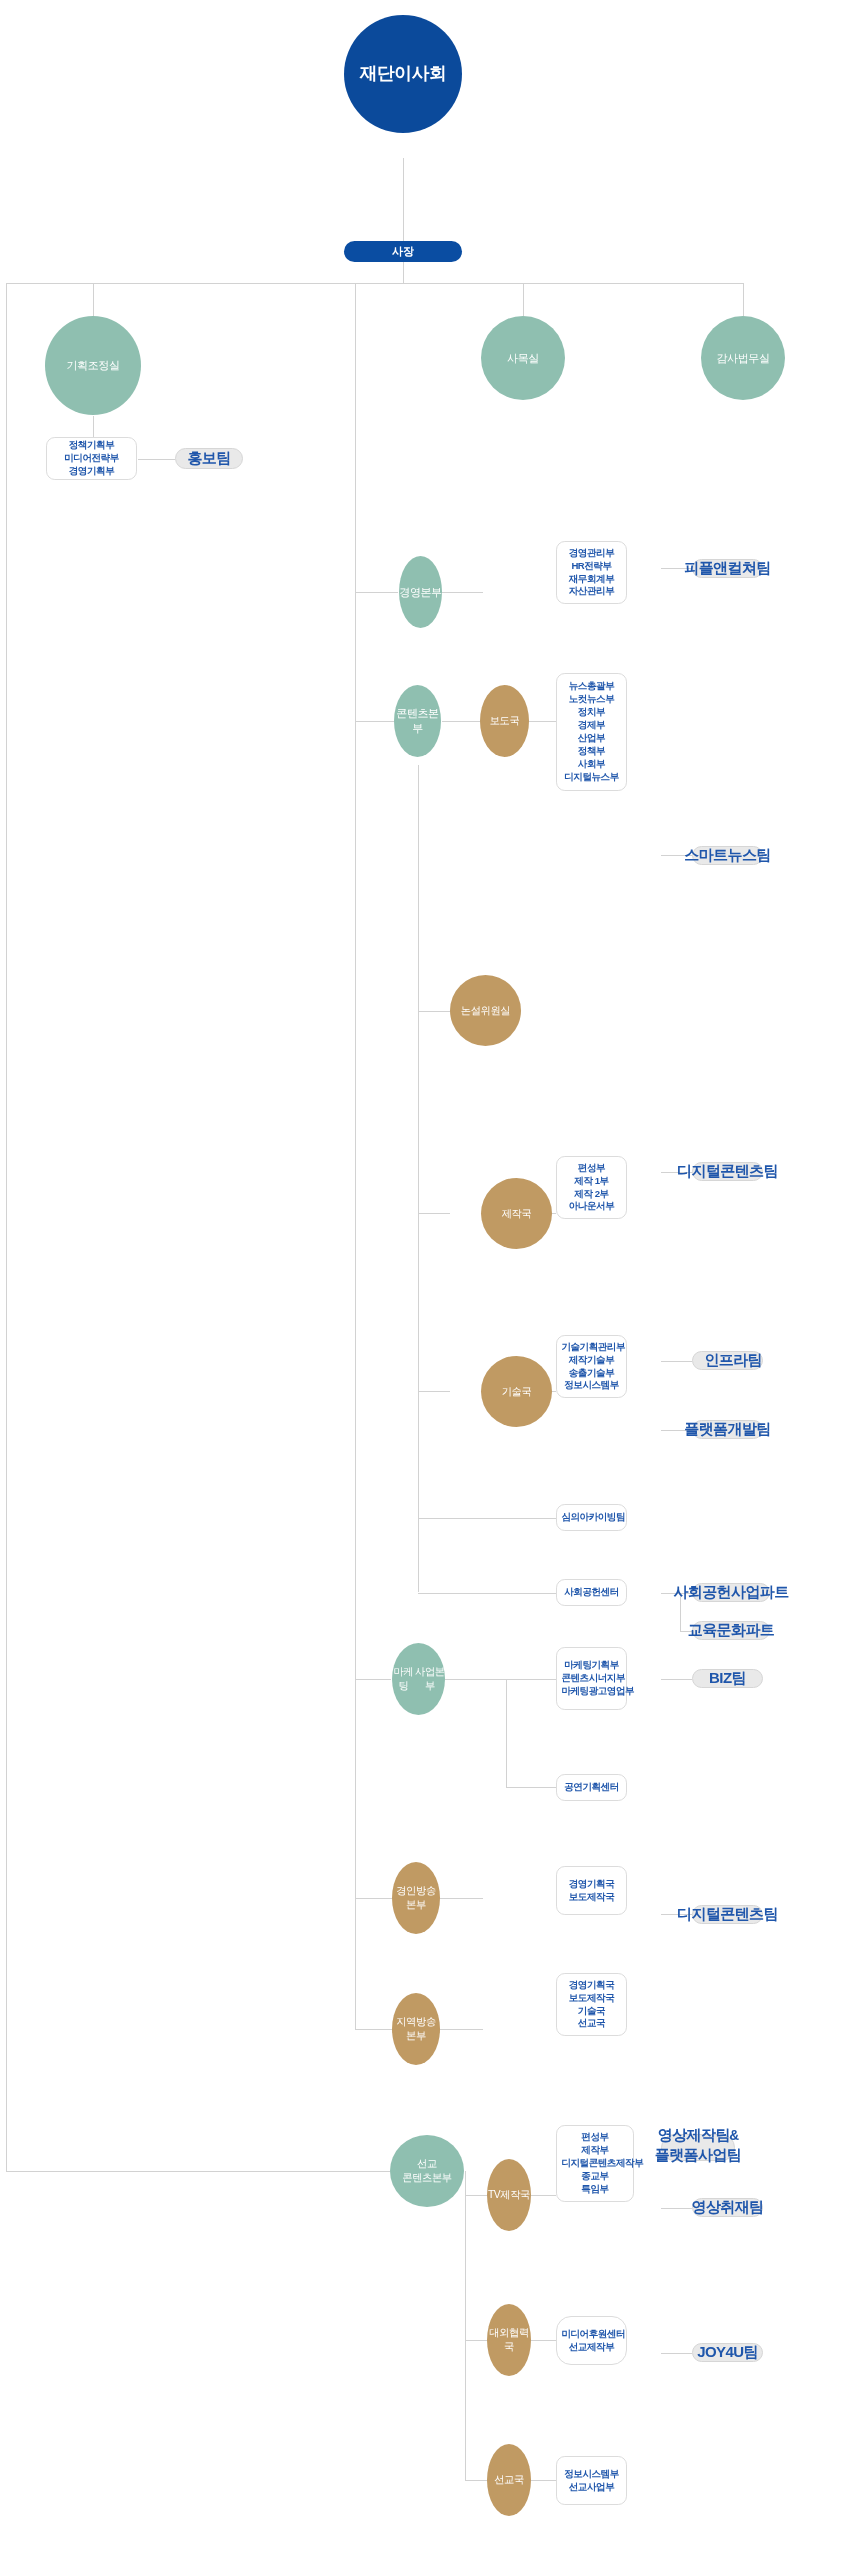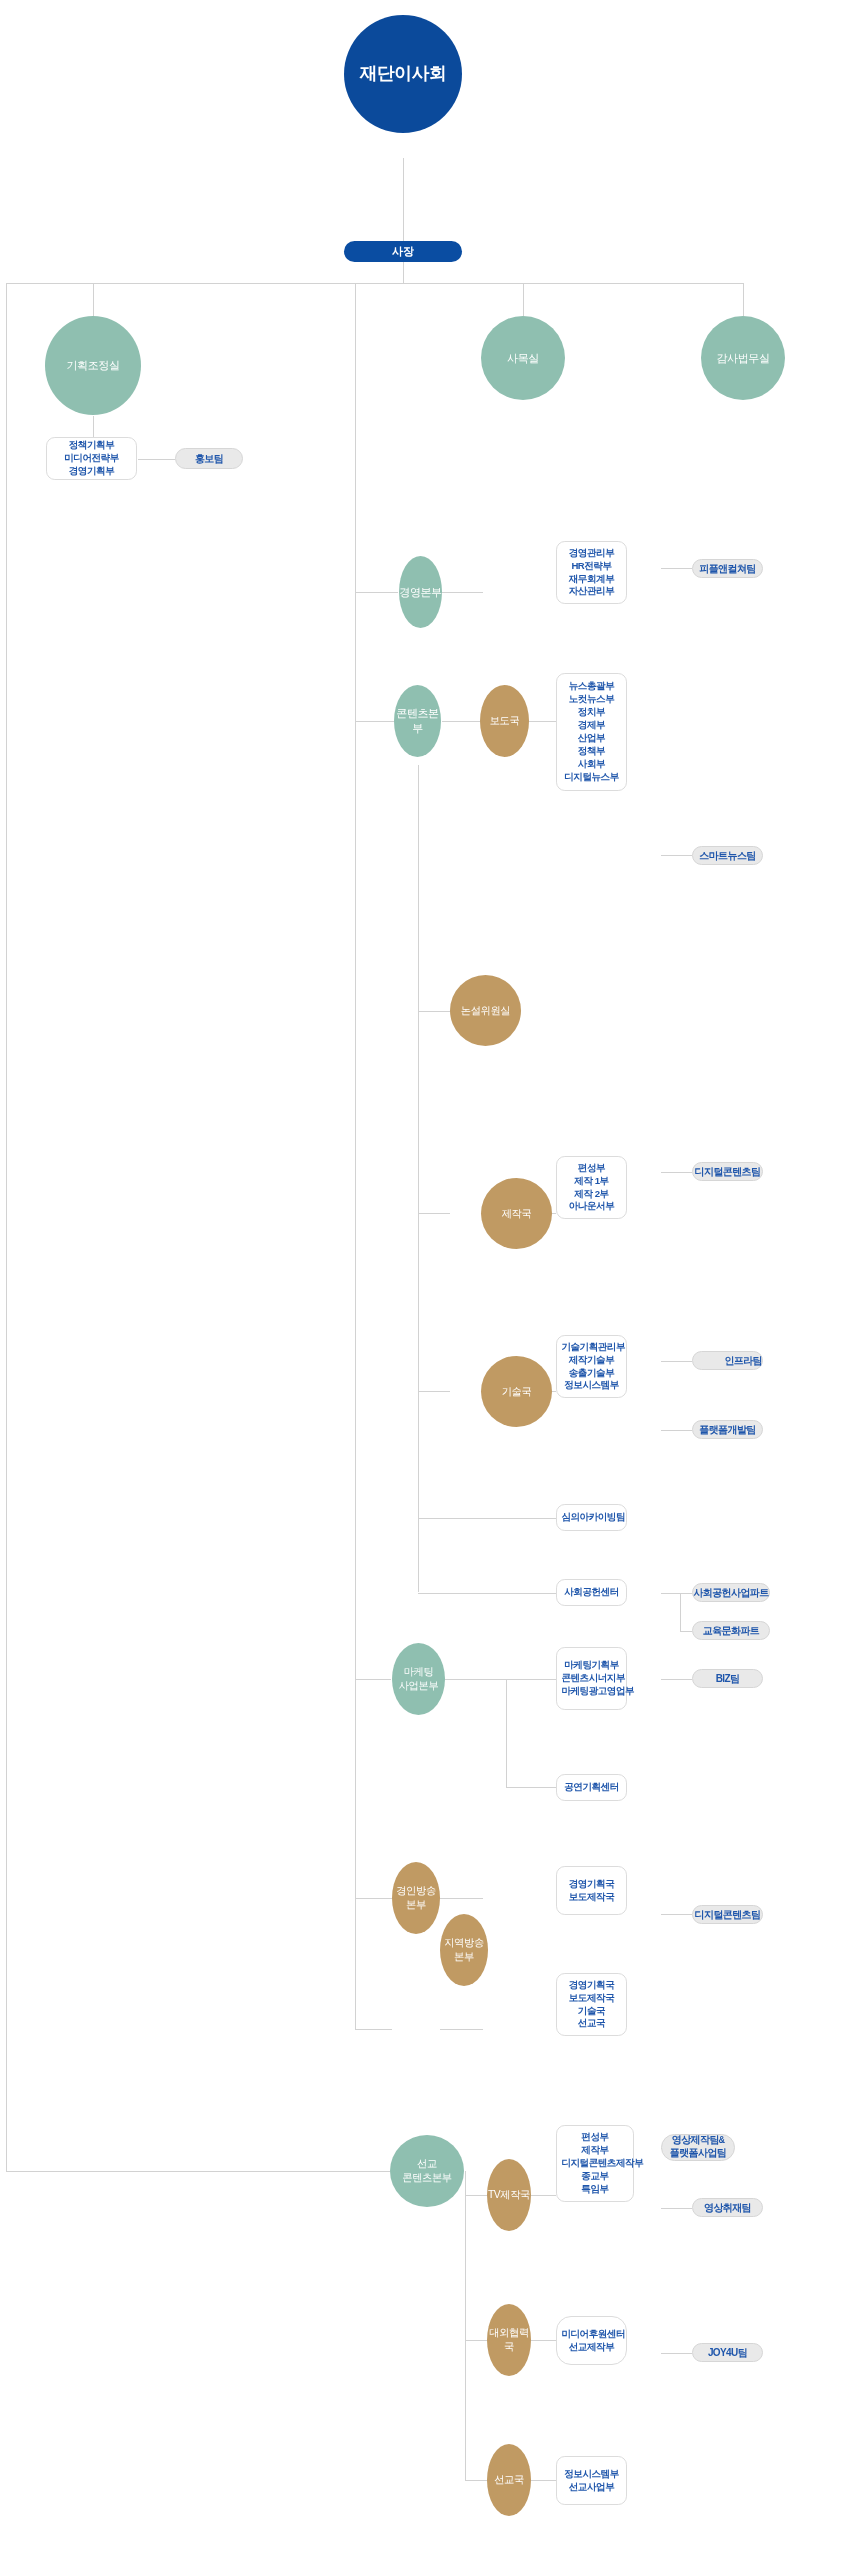--- a/index.html
+++ b/index.html
@@ -82,7 +82,7 @@
     border:0.7px solid #d6d6d6;
     color:#1f56ab;
     font-weight:bold;
-    font-size:10px;
+    font-size:15px;
     letter-spacing:-0.6px;
     flex-direction:column;
   }

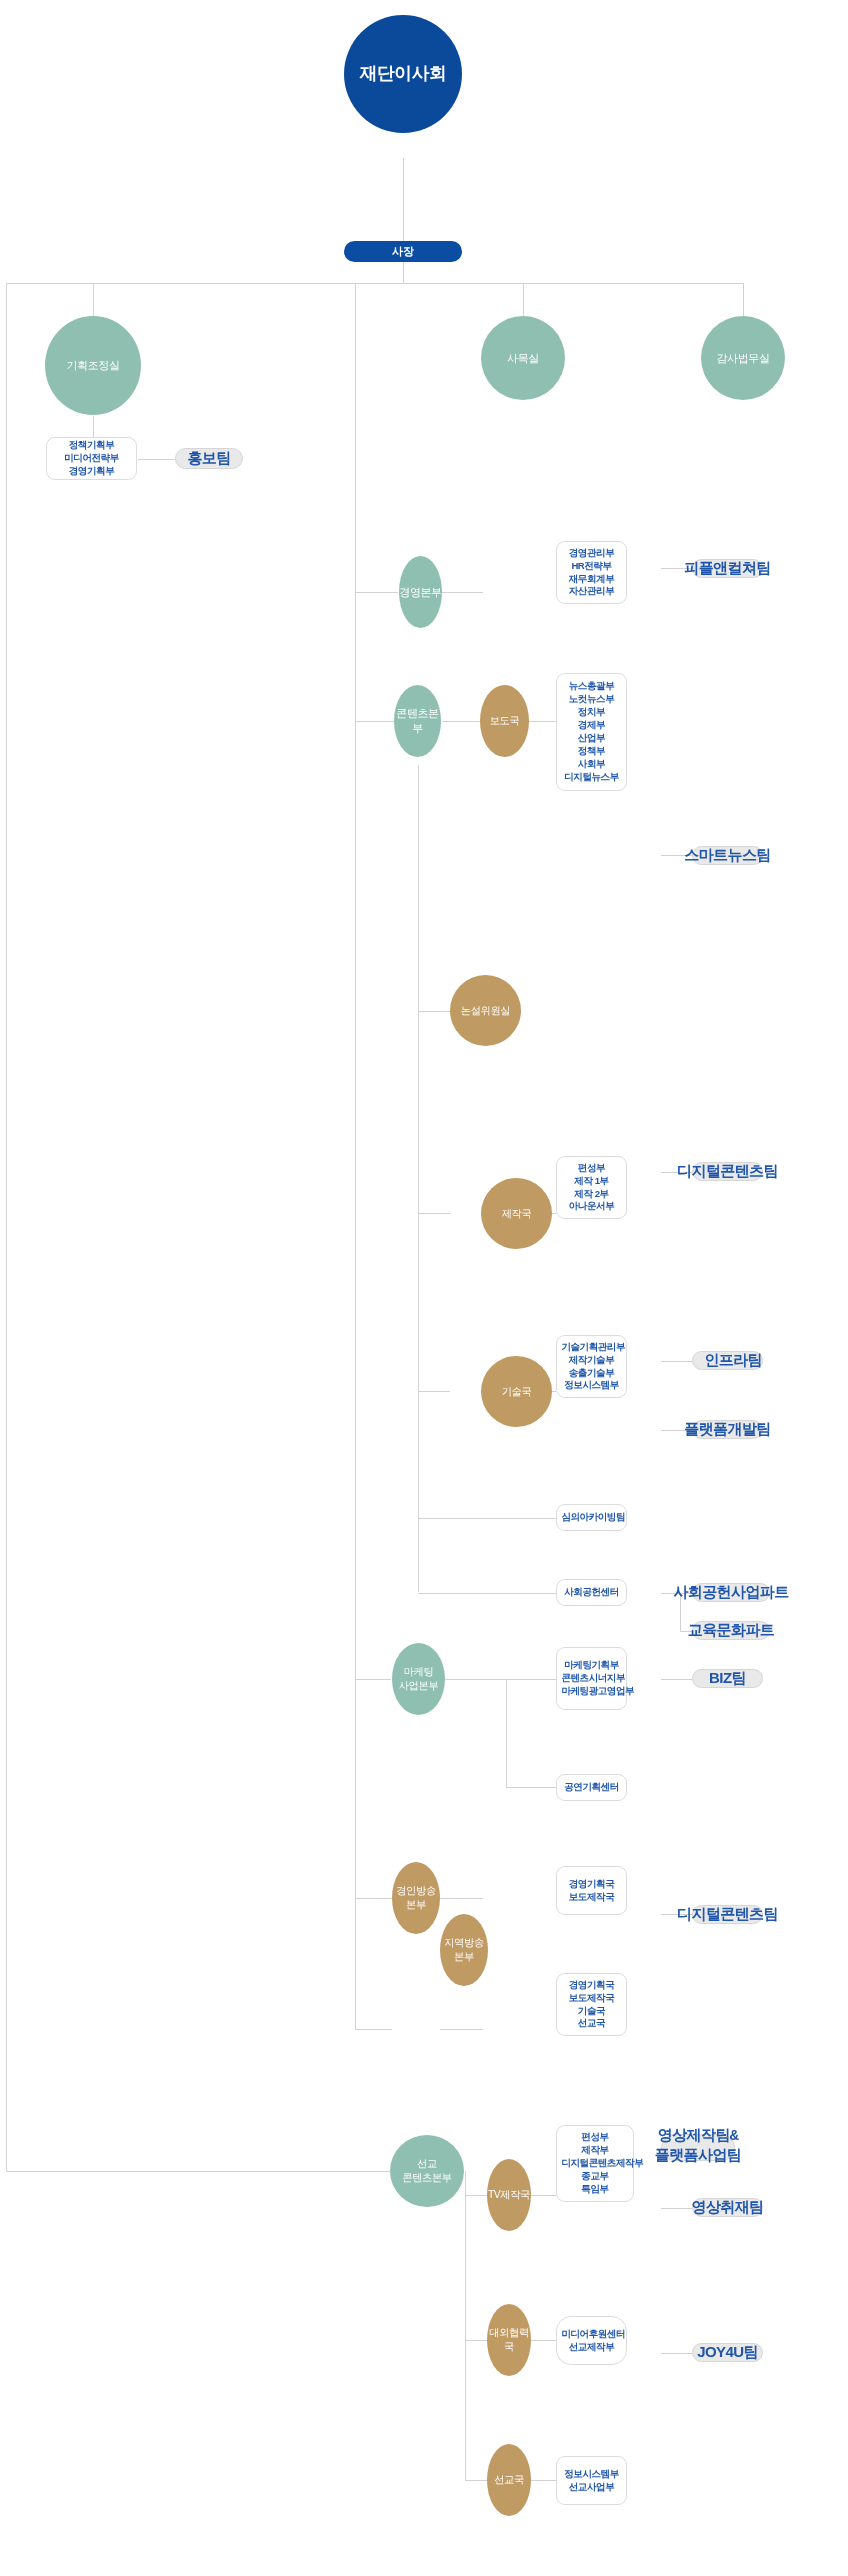--- a/index.html
+++ b/index.html
@@ -280,7 +280,7 @@
     <span class="row">교육문화파트</span>
   </div>
 
-  <div class="node n-green sm" style="left:392px;top:1643px;width:53px;height:72px;flex-direction:column;">
+  <div class="node n-green sm" style="left:392px;top:1643px;width:53px;height:72px;">
     <span>마케팅</span>
     <span>사업본부</span>
   </div>

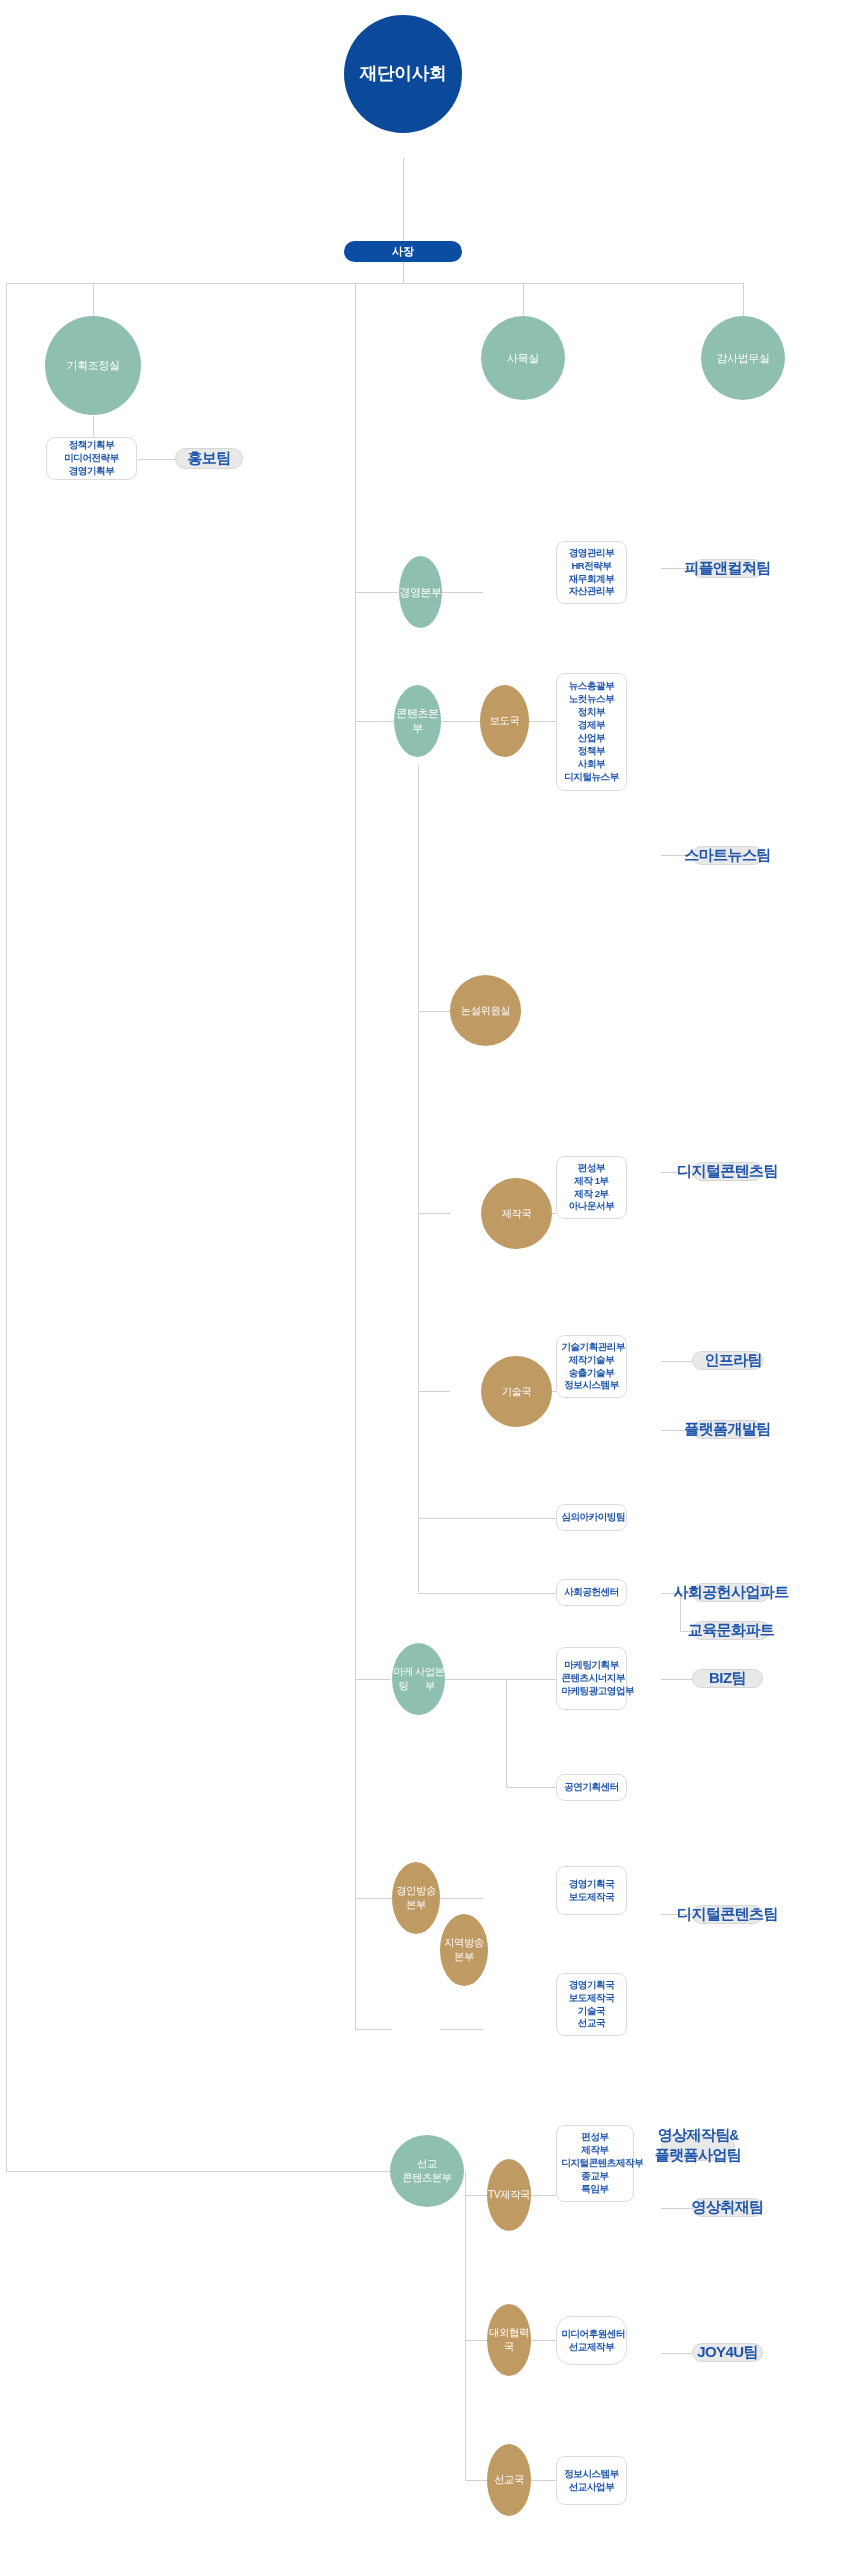--- a/index.html
+++ b/index.html
@@ -307,7 +307,7 @@
     <span class="row">디지털콘텐츠팀</span>
   </div>
 
-  <div class="node n-tan" style="left:392px;top:1914px;width:48px;height:72px;margin-left:48px;">
+  <div class="node n-tan" style="left:392px;top:1993px;width:48px;height:72px;">
     <span>지역방송본부</span>
   </div>
   <div class="node n-card" style="left:556px;top:1973px;width:71px;height:63px;">

